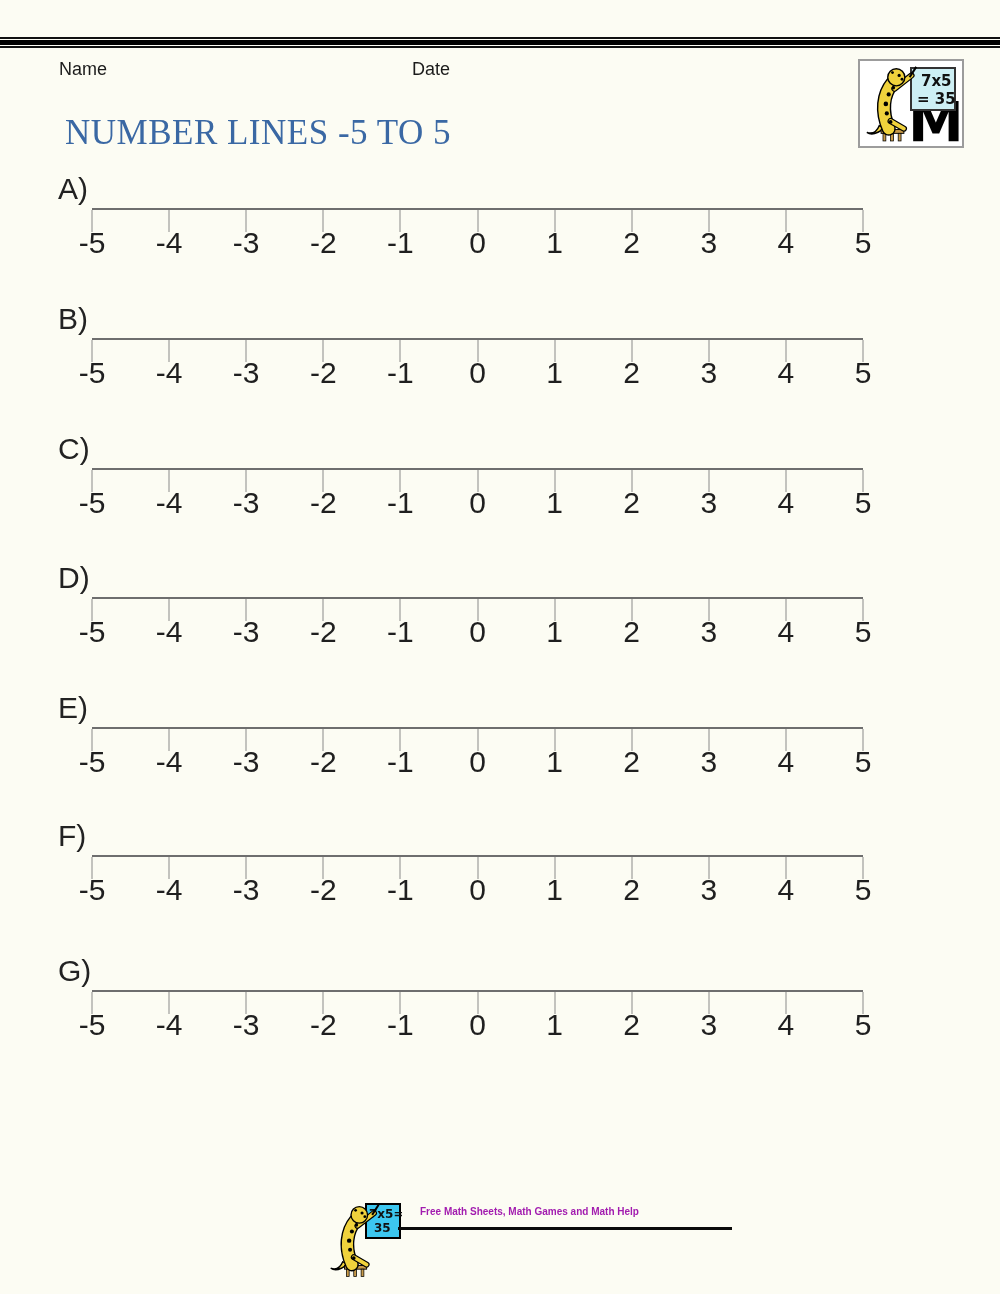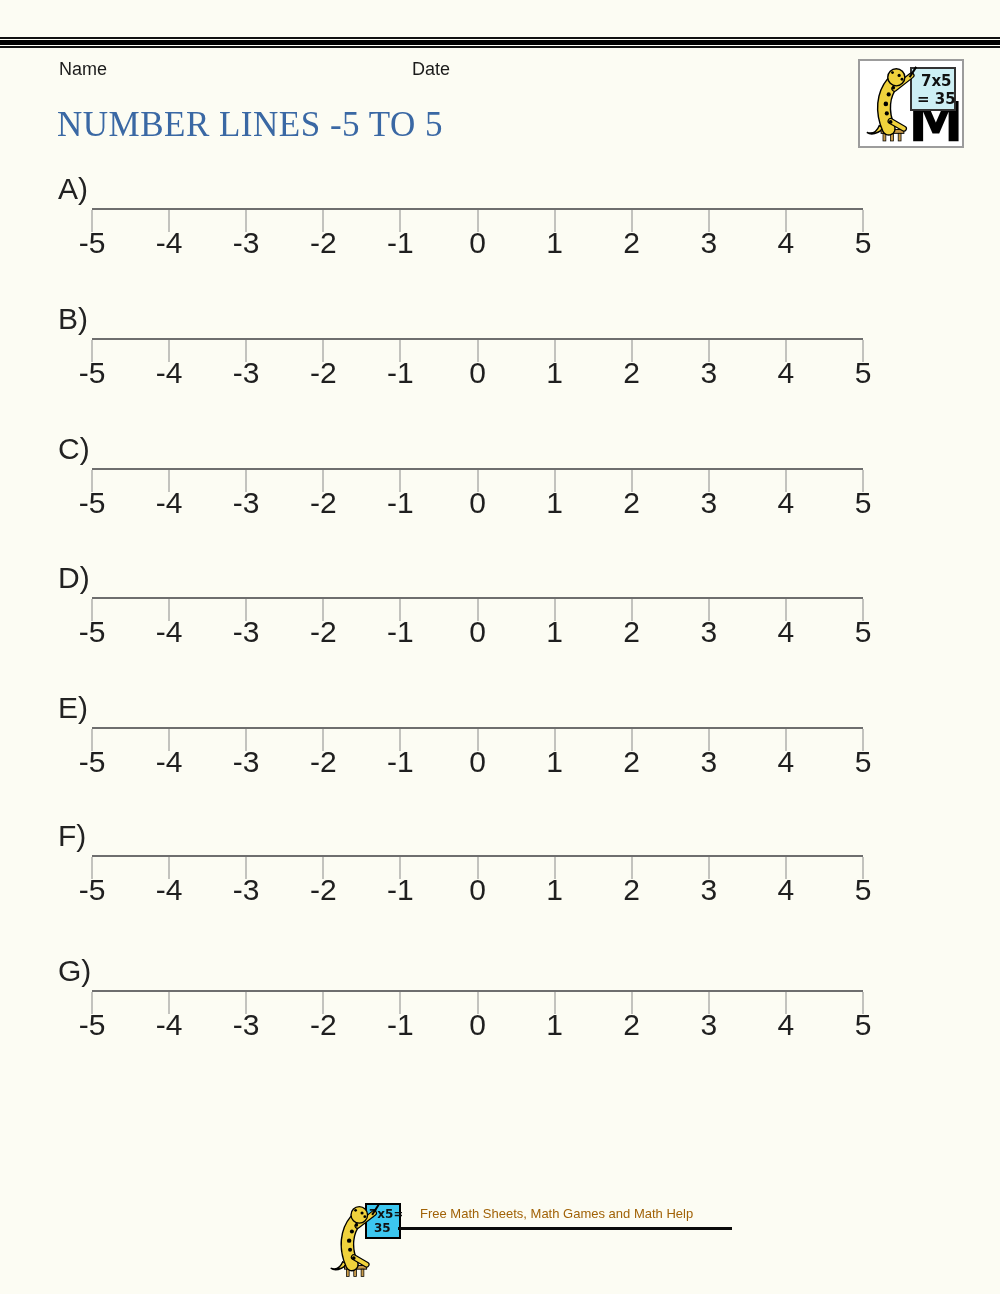--- a/index.html
+++ b/index.html
@@ -114,7 +114,7 @@
   <use href="#sala" x="0" y="0" width="60" height="82" transform="translate(6,5) scale(0.95)"></use>
 </svg>
 
-<h1 class="page-title" style="margin:0; font-weight:normal;">NUMBER LINES -5 TO 5</h1>
+<h1 class="page-title" style="margin:8px; font-weight:normal;">NUMBER LINES -5 TO 5</h1>
 
 <div class="nl-block" style="top:172px">
   <div class="nl-label">A)</div>

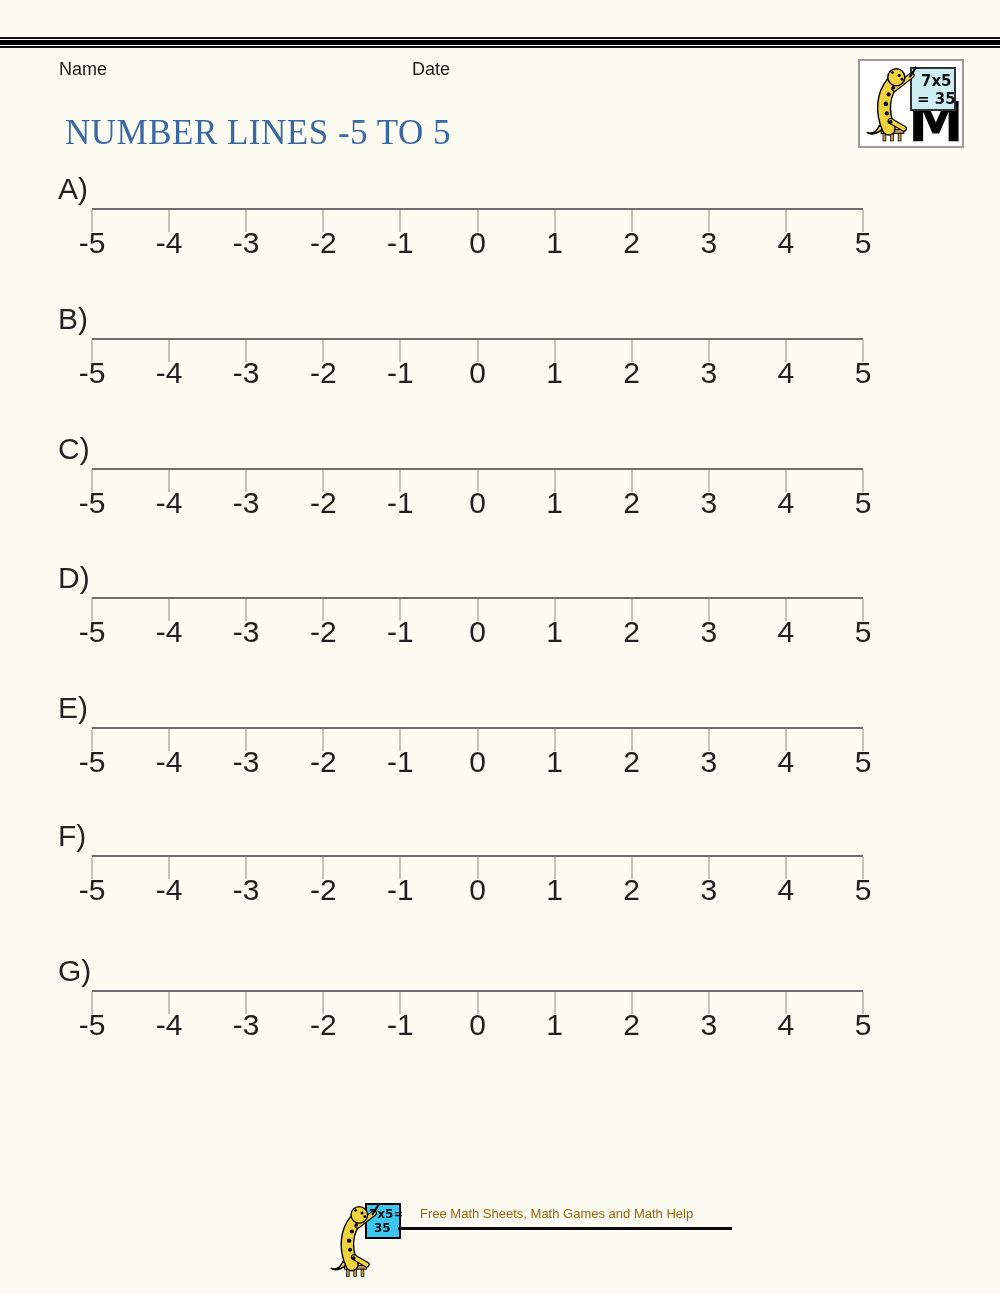--- a/index.html
+++ b/index.html
@@ -50,7 +50,7 @@
   .footer-logo { position:absolute; left:0; top:2px; }
   .footer-tagline {
     position:absolute; left:90px; top:6px;
-    font-size:13px; font-weight:normal; color:#a16207; white-space:nowrap;
+    font-size:10px; font-weight:bold; color:#a21caf; white-space:nowrap;
   }
   .footer-rule { position:absolute; left:68px; top:27px; width:334px; height:3px; background:#0a0a0a; }
   .footer-site { position:absolute; left:22px; top:26px; white-space:nowrap; }

